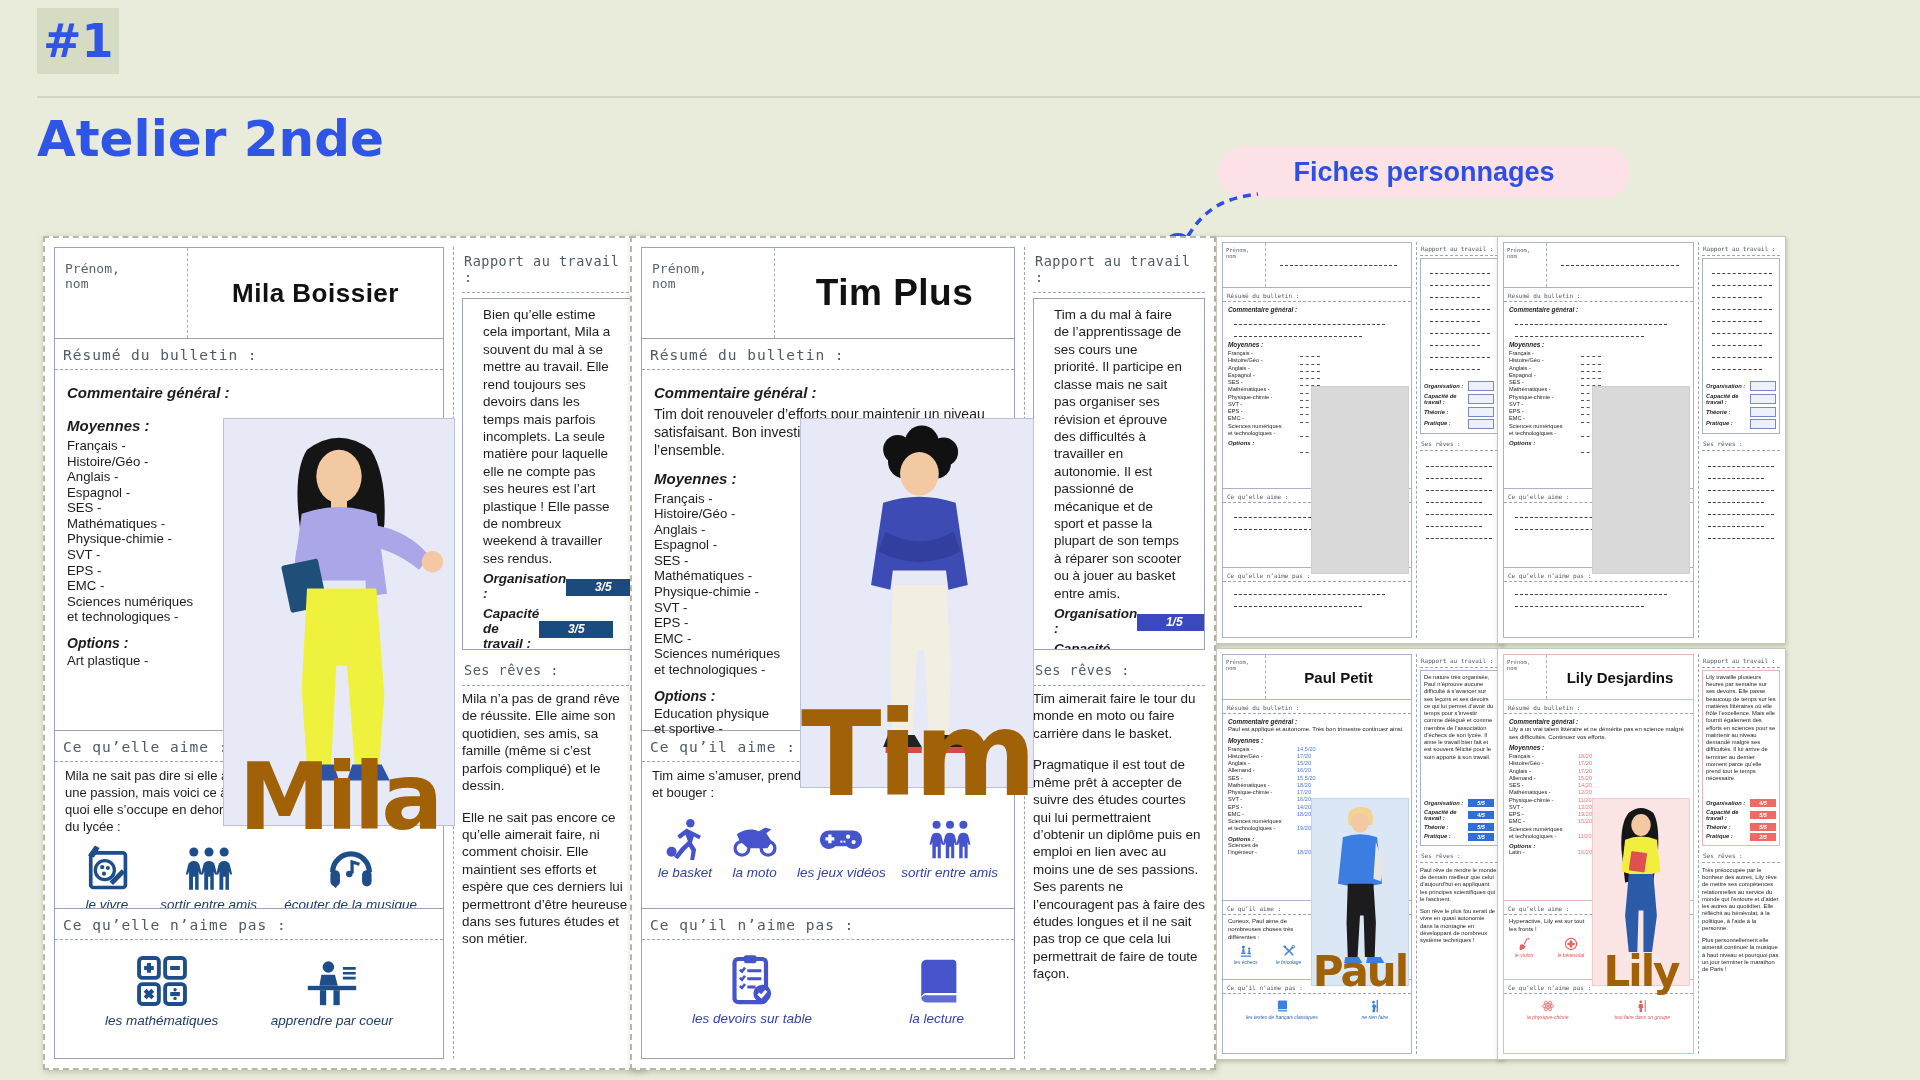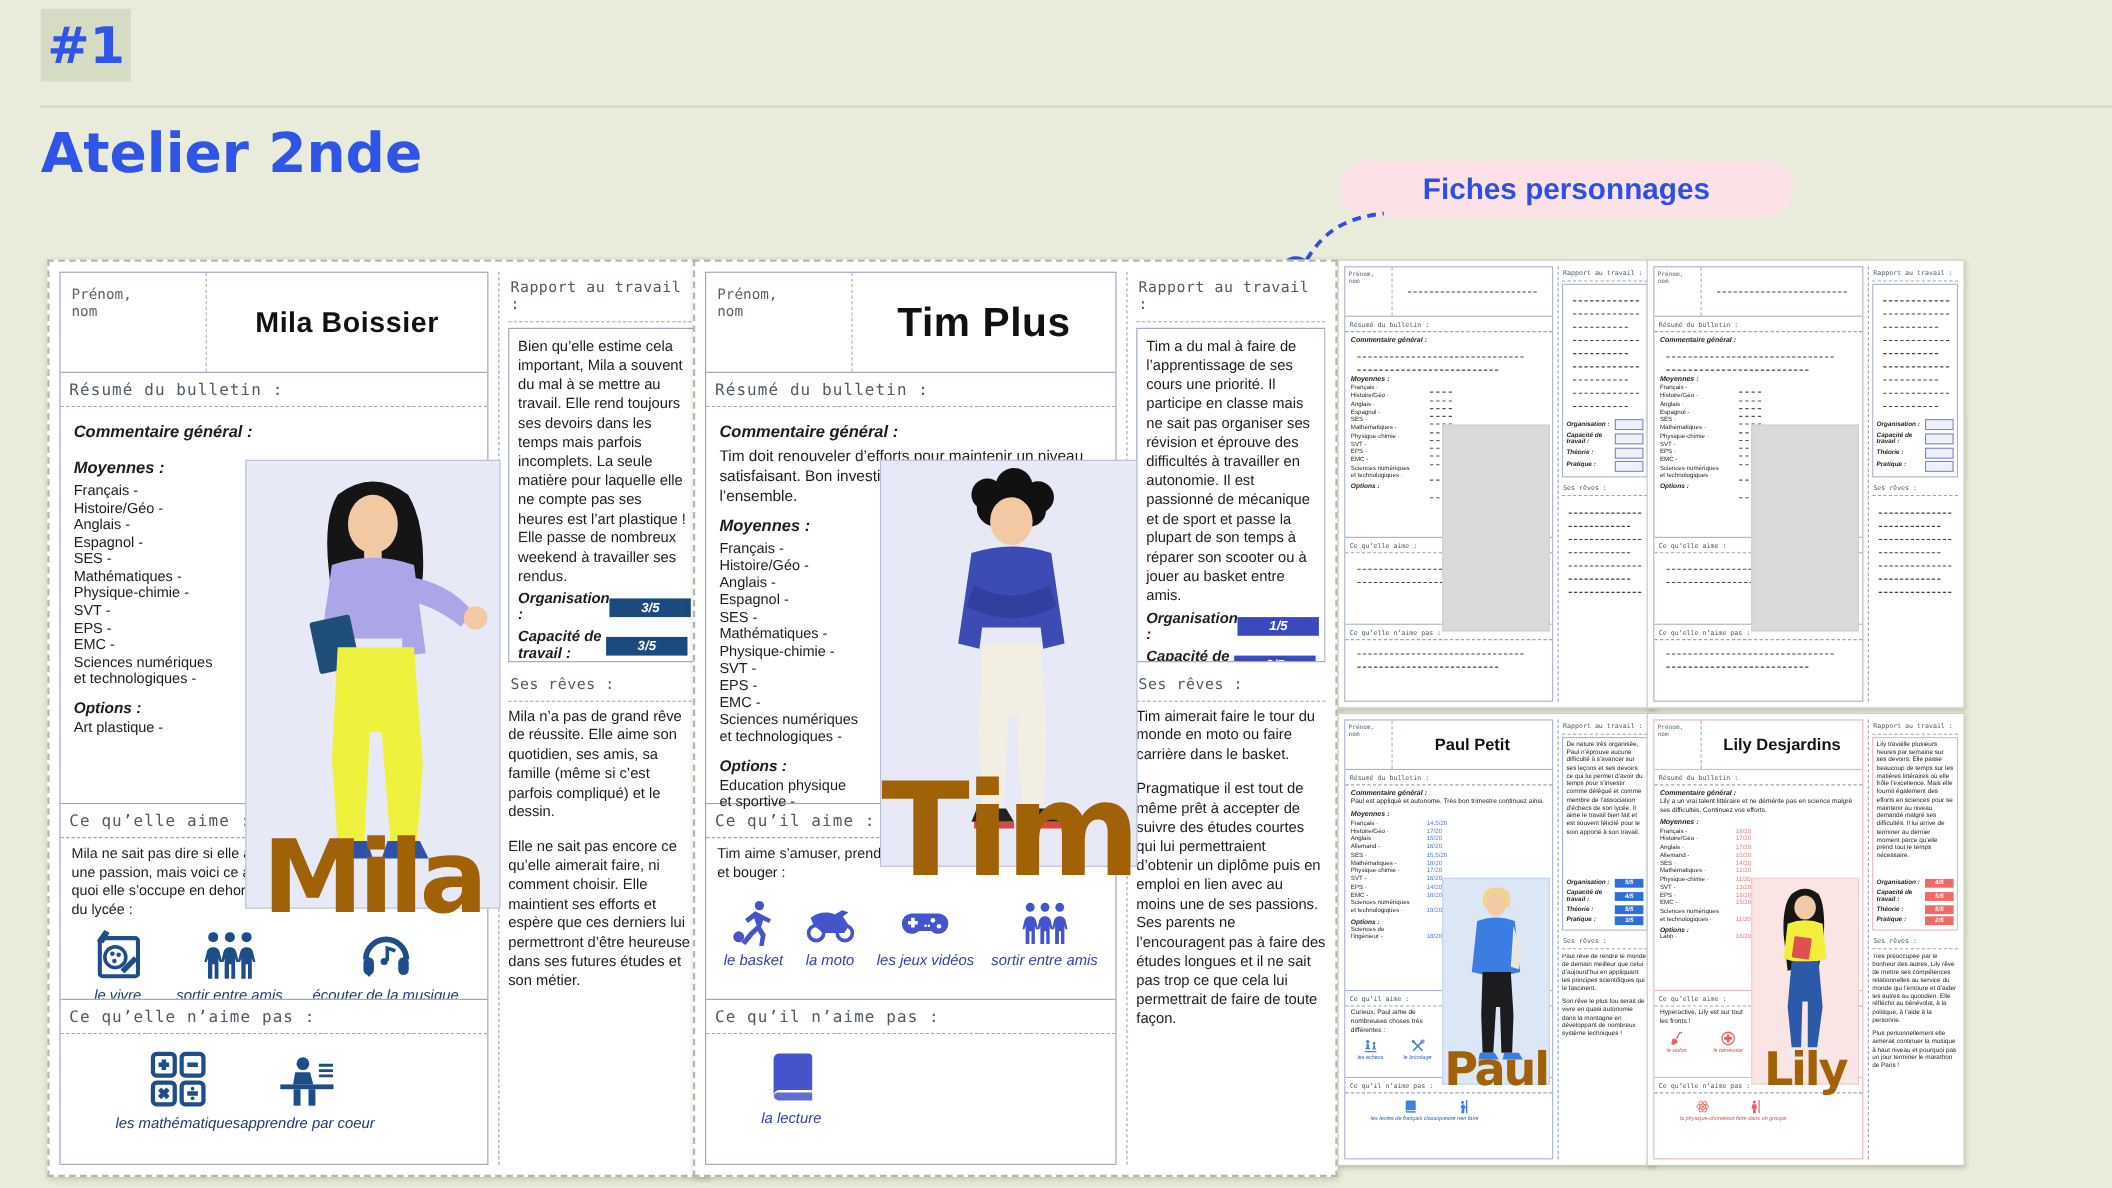--- a/index.html
+++ b/index.html
@@ -67,7 +67,7 @@
   
   .s-hdr{flex:none;font-family:"DejaVu Sans Mono",monospace;font-size:13.5px;letter-spacing:.5px;
       color:#4f5a63;padding:6px 2px 7px;border-bottom:1px dashed #9aa5b5}
-  .rapport-box{flex:none;height:304px;border:1px solid var(--bd);margin-top:5px;padding:7px 8px;
+  .rapport-box{flex:none;height:352px;border:1px solid var(--bd);margin-top:5px;padding:7px 20px;
       box-sizing:border-box;display:flex;flex-direction:column;overflow:hidden}
   .rapport-box .txt{font-size:13.4px;line-height:1.3}
   .ratings{margin-top:auto}

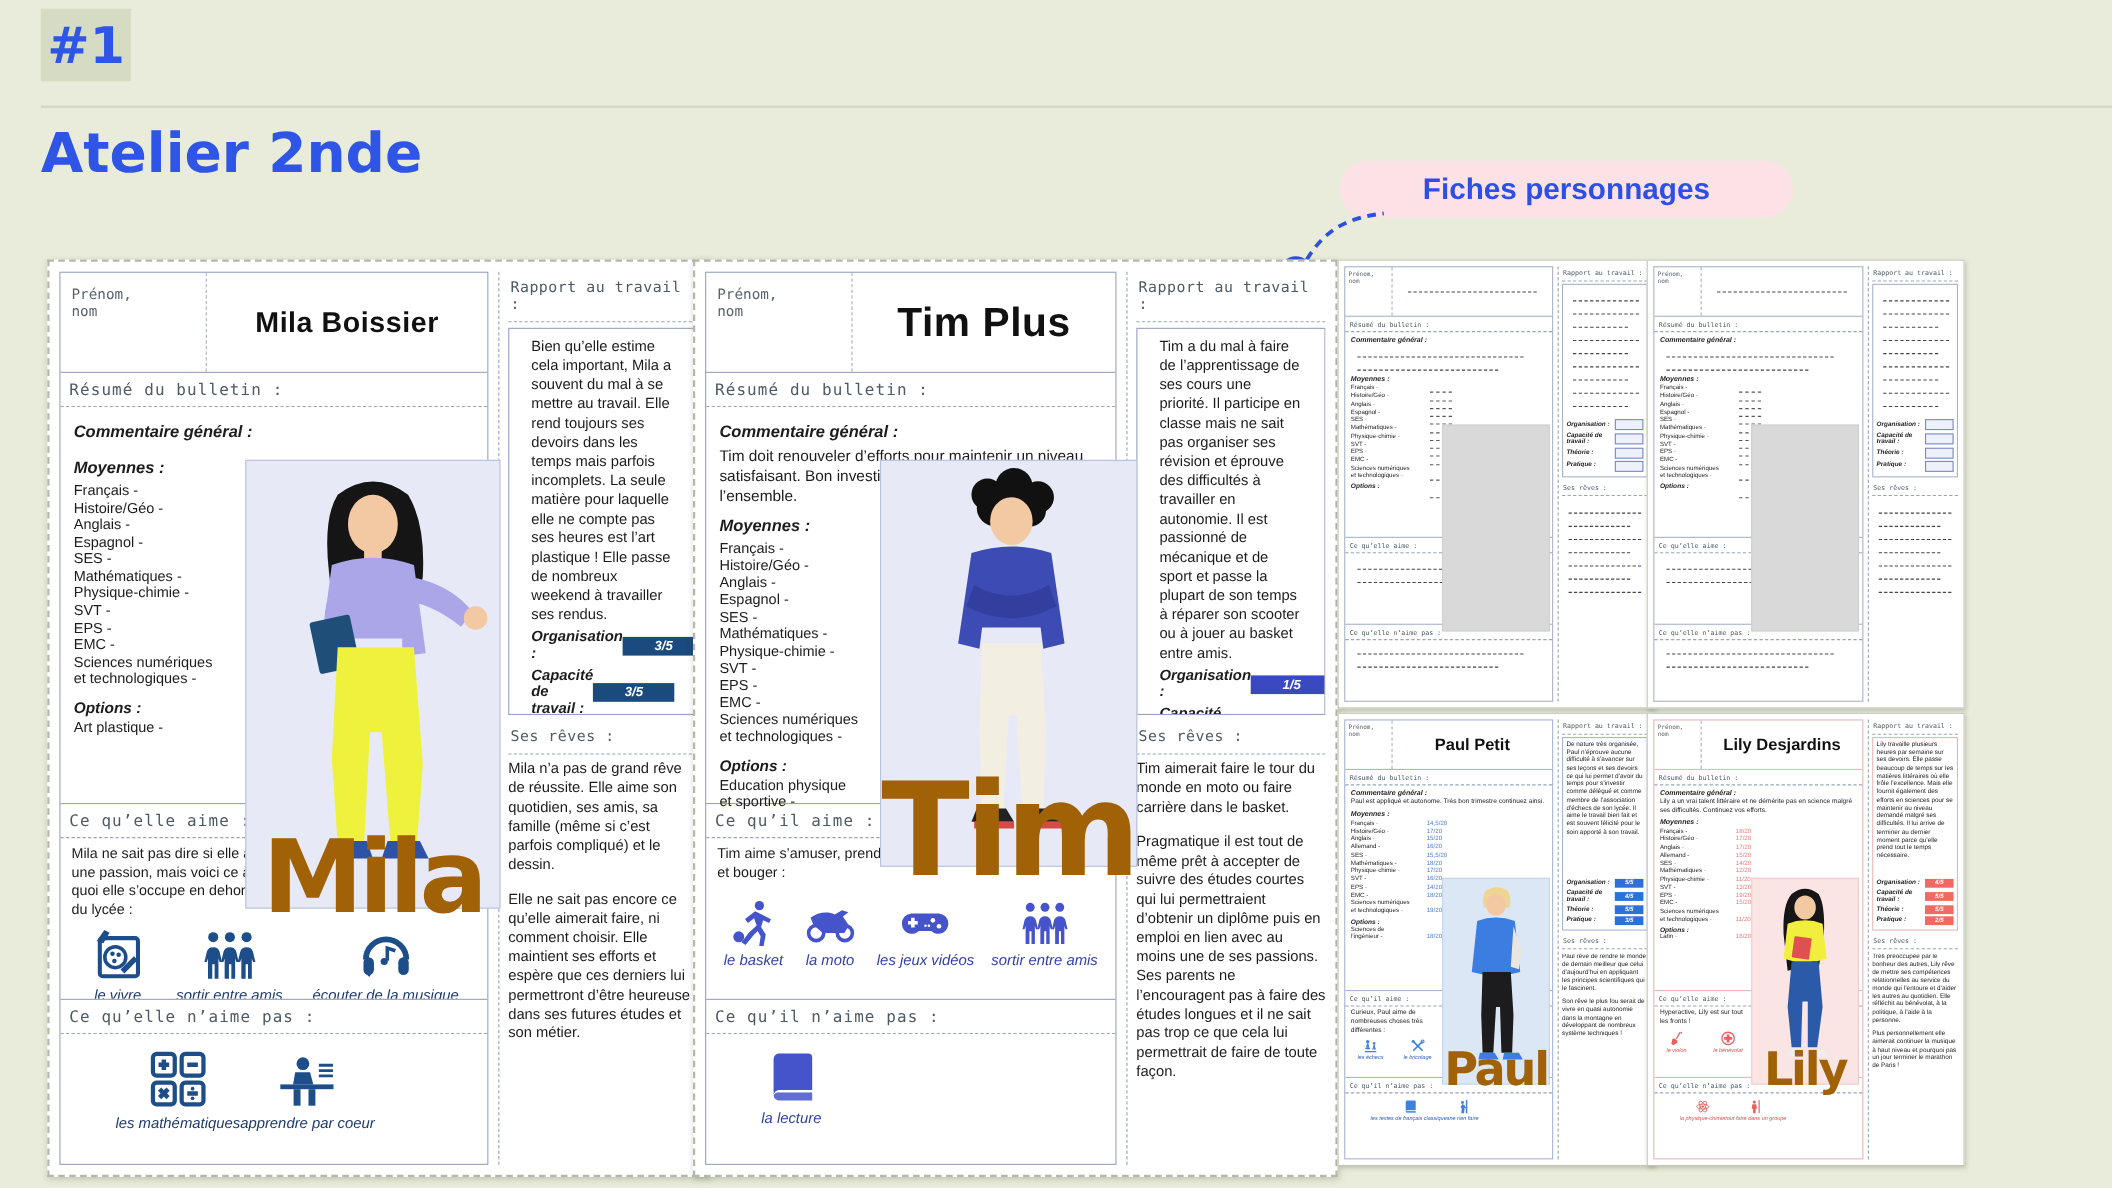--- a/index.html
+++ b/index.html
@@ -58,7 +58,7 @@
   .aime-body{flex:none;height:146px;padding:6px 10px;box-sizing:border-box;overflow:hidden}
   .aime-intro{font-size:13px;line-height:1.3;width:168px}
   .icons-row{display:flex;justify-content:space-between;align-items:flex-end;padding:2px 16px;margin-top:4px}
-  .icons-row.n2{justify-content:flex-start;padding:4px 40px}
+  .icons-row.n2{justify-content:space-between;padding:4px 40px}
   .ic{text-align:center}
   .icon{display:block;width:52px;height:52px;margin:0 auto;color:var(--ac)}
   .icon svg{width:100%;height:100%;display:block}

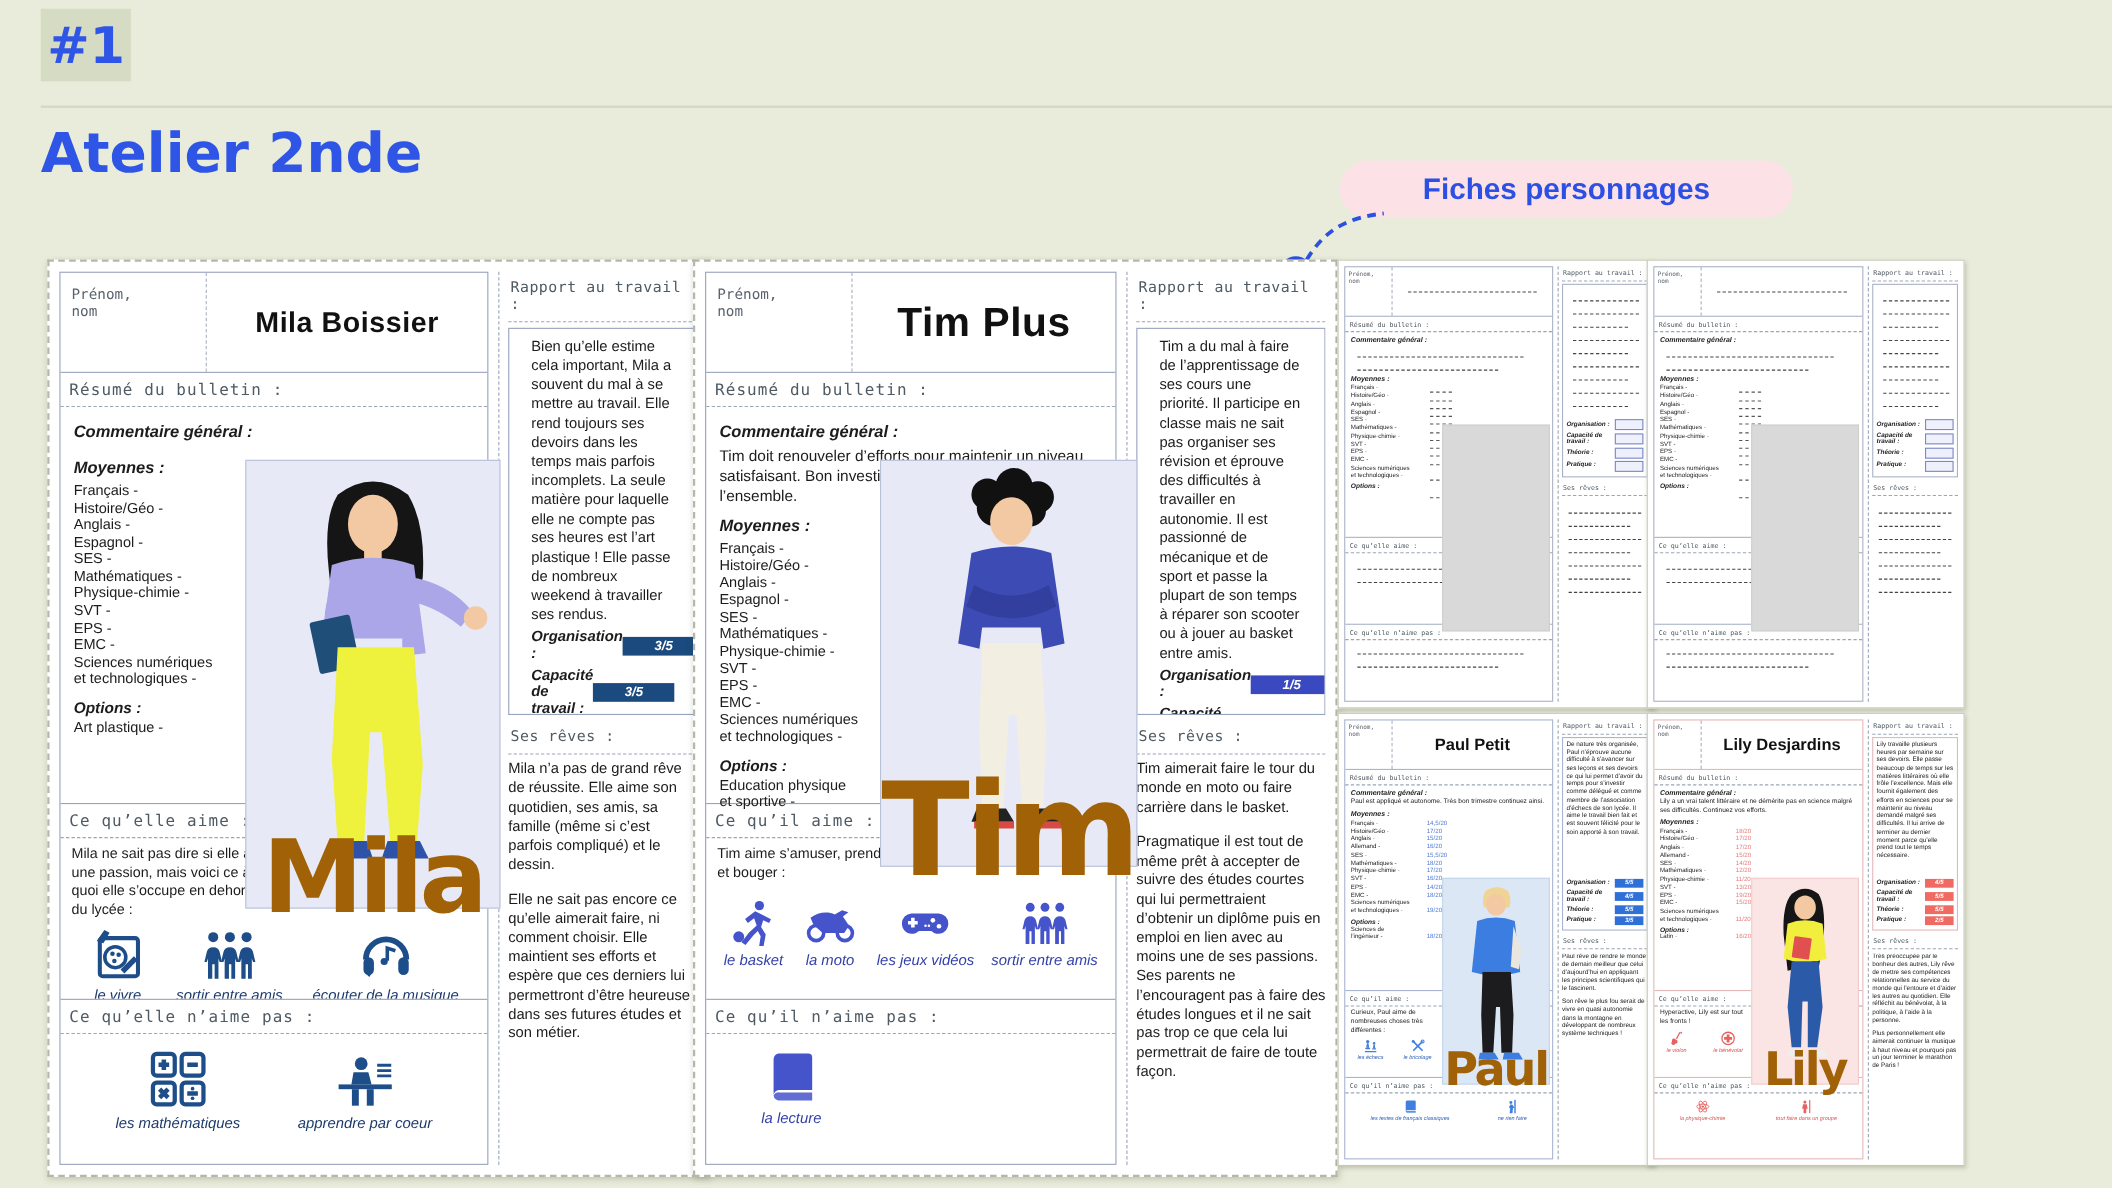--- a/index.html
+++ b/index.html
@@ -468,6 +468,19 @@
     <div class="naime-body">
       <div class="icons-row n2">
         <div class="ic">
+          <span class="icon" style="width:56px;height:56px">
+                <svg viewBox="0 0 24 24">
+                  <rect x="4.5" y="3" width="13.5" height="18.5" rx="1.6" fill="none" stroke="currentColor" stroke-width="1.8"></rect>
+                  <rect x="8.5" y="1.4" width="5.5" height="3.4" rx="1" fill="currentColor"></rect>
+                  <path d="M10 8h6M10 11.5h6M10 15h3.5" stroke="currentColor" stroke-width="1.3"></path>
+                  <path d="M6.8 7.6l.9.8 1.3-1.7M6.8 11.1l.9.8 1.3-1.7M6.8 14.6l.9.8 1.3-1.7" fill="none" stroke="currentColor" stroke-width="1.1"></path>
+                  <circle cx="16.4" cy="17.8" r="3.8" fill="currentColor"></circle>
+                  <path d="M14.7 17.8l1.3 1.3 2.1-2.5" fill="none" stroke="#fff" stroke-width="1.3"></path>
+                </svg>
+              </span>
+          <div class="ic-lbl">les devoirs sur table</div>
+        </div>
+        <div class="ic">
           <span class="icon" style="width:54px;height:54px">
                 <svg viewBox="0 0 24 24" fill="currentColor">
                   <path d="M6.8 2.5H19a1.6 1.6 0 0 1 1.6 1.6v13.2H7.5A2.6 2.6 0 0 0 5 19.2V5.2a2.7 2.7 0 0 1 1.8-2.7z"></path>

